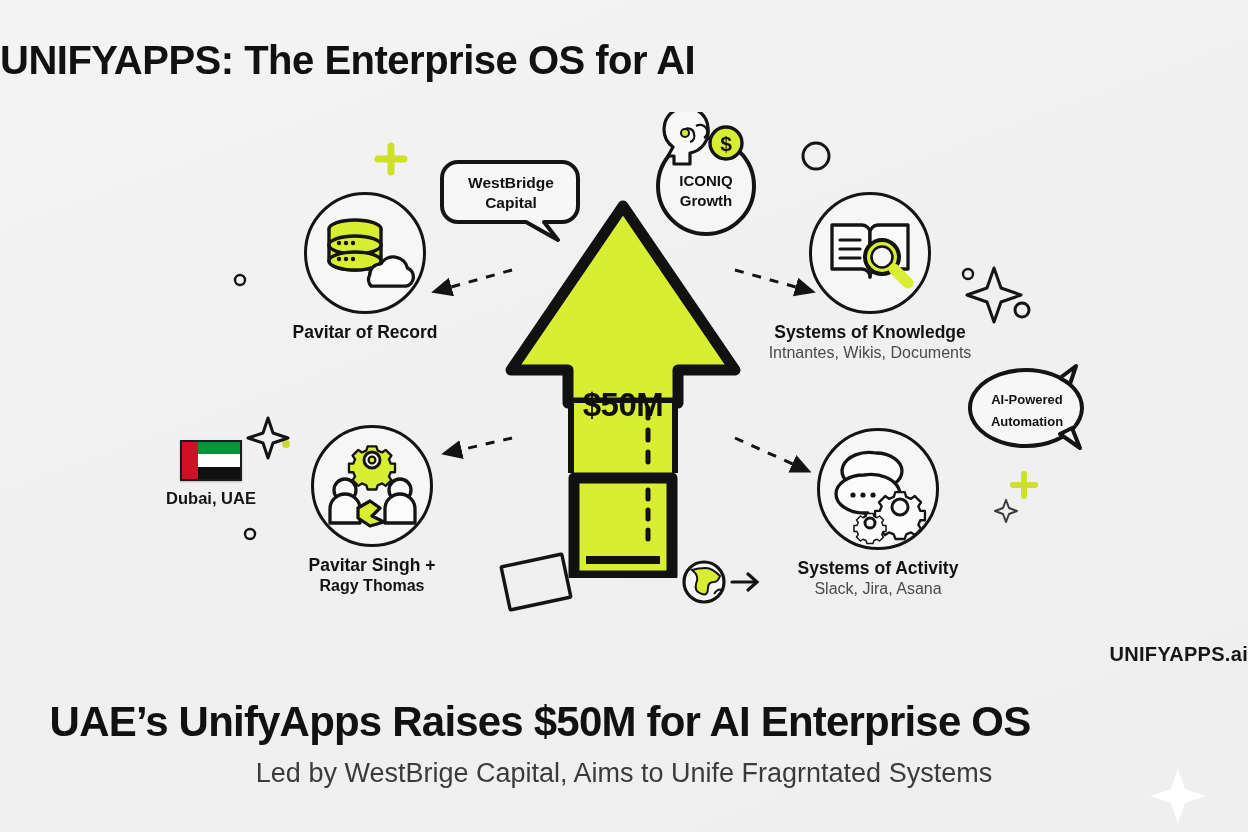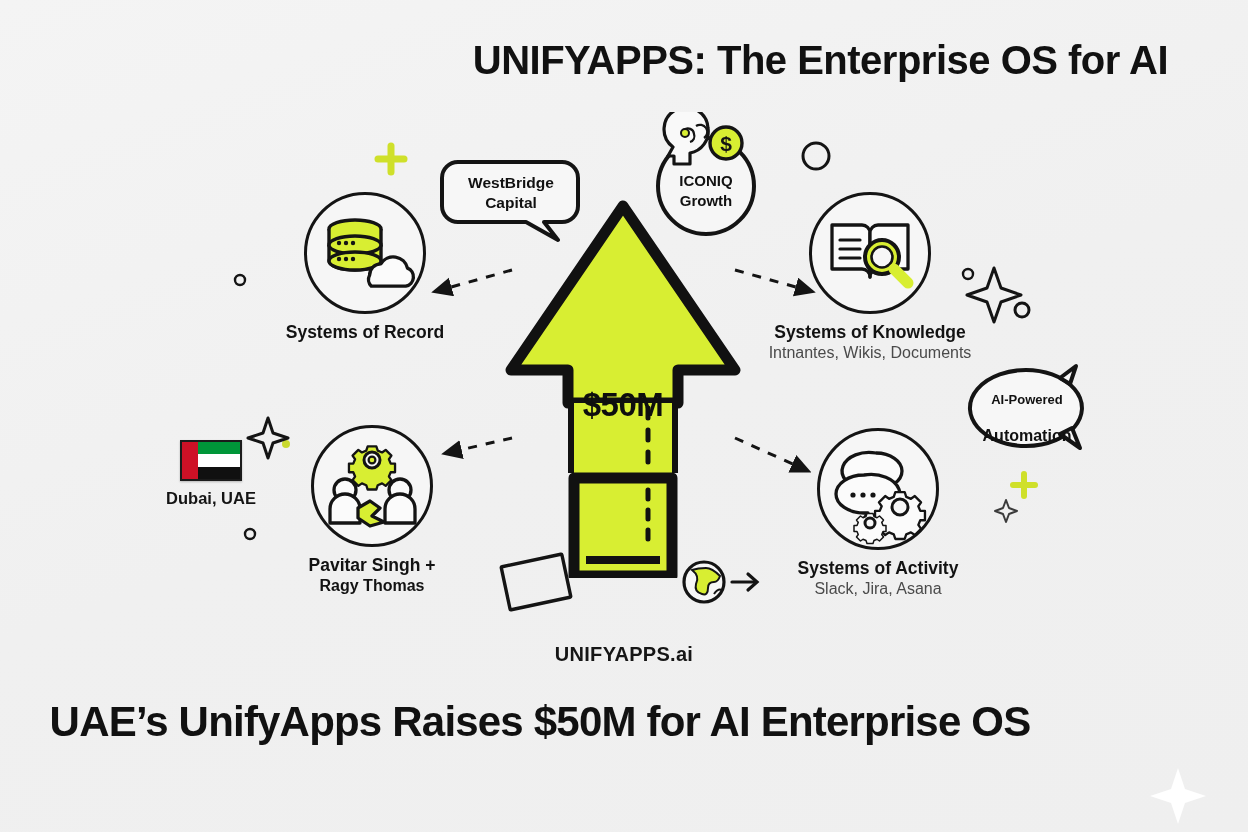--- a/index.html
+++ b/index.html
@@ -19,7 +19,7 @@
   
   #title {
     top: 38px; left: 0; width: 1168px;
-    text-align: right;
+    text-align: left;
     font-size: 40px; font-weight: bold;
     letter-spacing: -0.5px;
     color: #111;

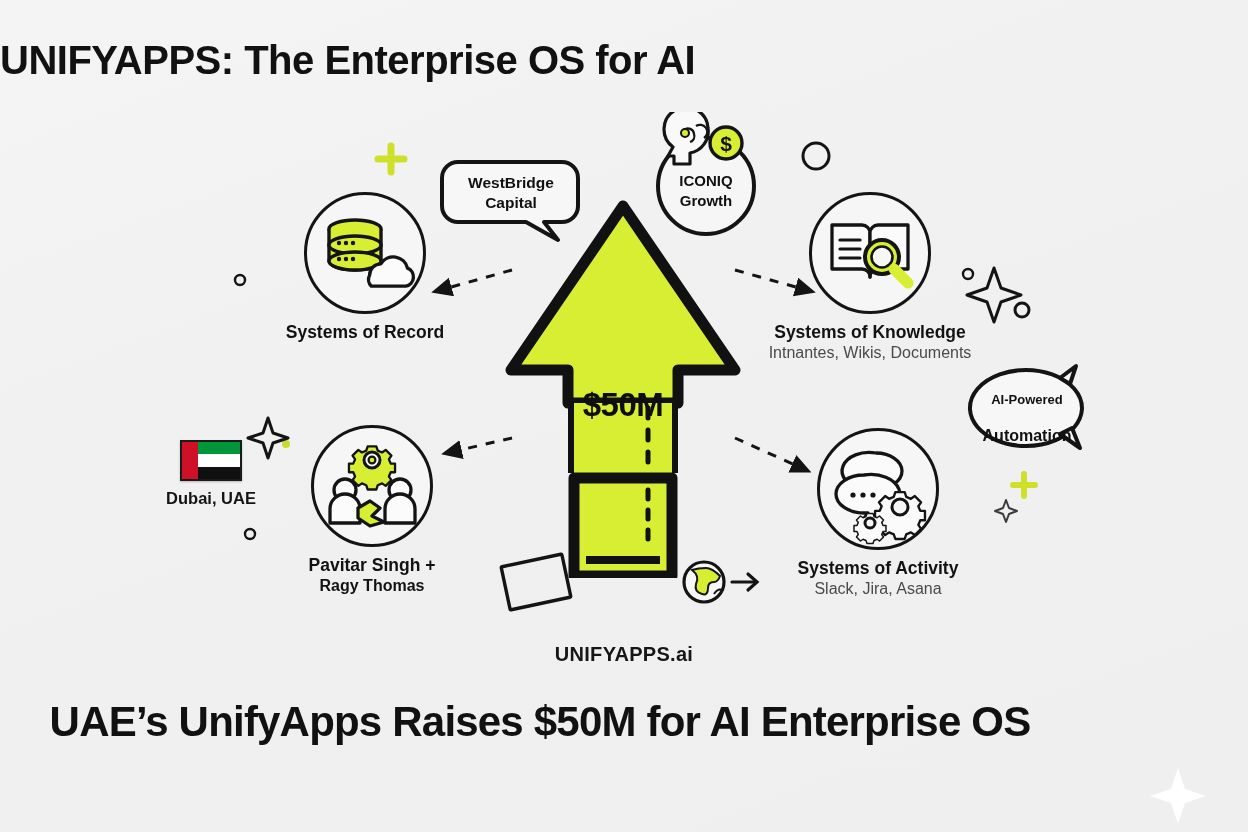--- a/index.html
+++ b/index.html
@@ -162,7 +162,7 @@
         <path d="M62 82 a13 13 0 0 1 13-13 a17 17 0 0 1 31 5 a11 11 0 0 1 -2 21 h-40 a11 11 0 0 1 -2 -13 z" transform="translate(-1,-6) scale(0.86) translate(12,18)" fill="#fbfbfb" stroke="#141414" stroke-width="3.9" stroke-linejoin="round"></path>
         </svg>
     </div>
-    <div class="ttl">Systems of Record</div>
+    <div class="ttl">Pavitar of Record</div>
   </div>
 
   <div class="abs node" style="top:192px;left:750px;">

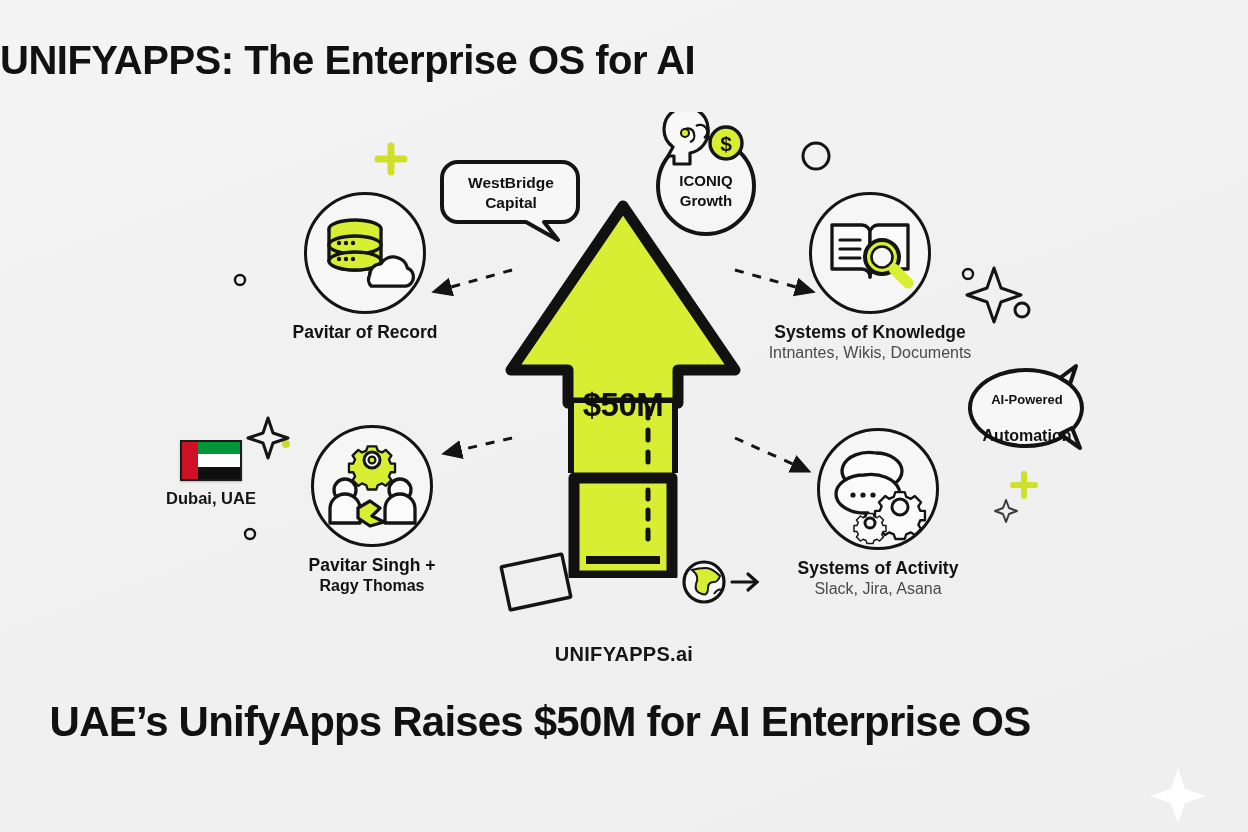--- a/index.html
+++ b/index.html
@@ -266,7 +266,7 @@
       <path d="M98 72 l20 14 l-8 -20 z" fill="#f7f7f7" stroke="#141414" stroke-width="4" stroke-linejoin="round"></path>
     </svg>
     <div class="bubbleTxt" style="top:30px;font-size:13px;">AI-Powered</div>
-    <div class="bubbleTxt" style="top:65px;font-size:16px;">Automation</div>
+    <div class="bubbleTxt" style="top:52px;font-size:13px;">Automation</div>
   </div>
 
   <div class="abs" id="flagBlock">

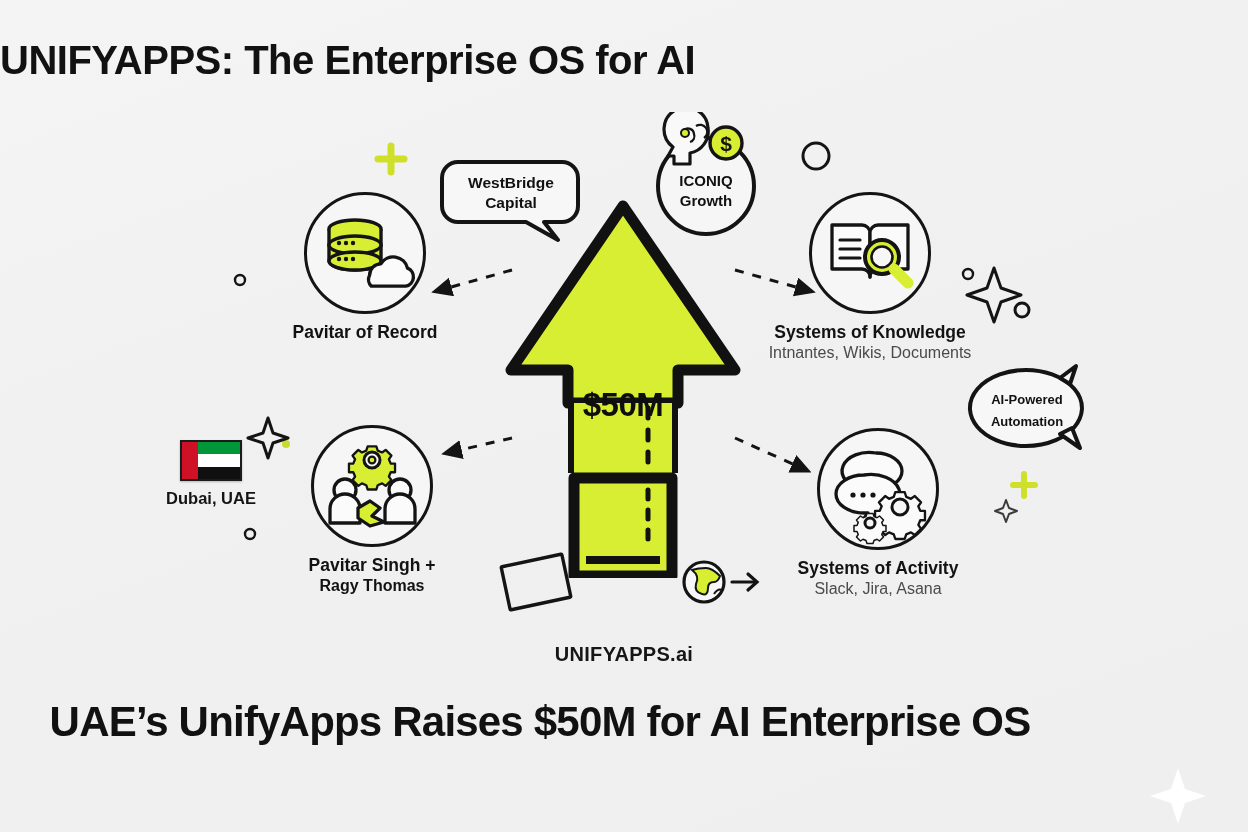--- a/index.html
+++ b/index.html
@@ -40,7 +40,7 @@
   }
   #brandfooter {
     top: 643px; left: 0; width: 1248px;
-    text-align: center;
+    text-align: right;
     font-size: 20px; font-weight: bold;
     letter-spacing: 0.3px;
     color: #161616;

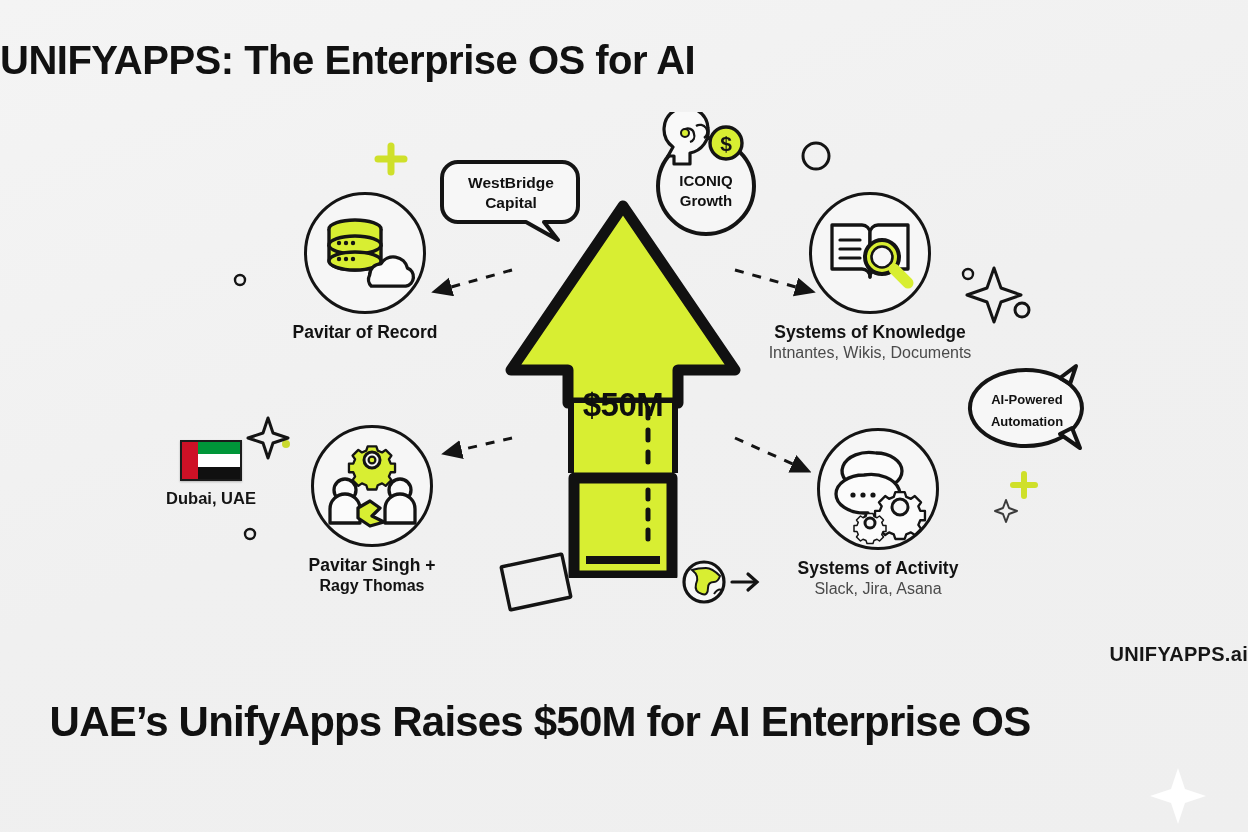--- a/index.html
+++ b/index.html
@@ -322,6 +322,7 @@
   <div class="abs" id="brandfooter">UNIFYAPPS.ai</div>
 
   <div class="abs" id="headline">UAE’s UnifyApps Raises $50M for AI Enterprise OS</div>
+  <div class="abs" id="subheadline">Led by WestBrige Capital, Aims to Unife Fragrntated Systems</div>
 
 </div>
 

